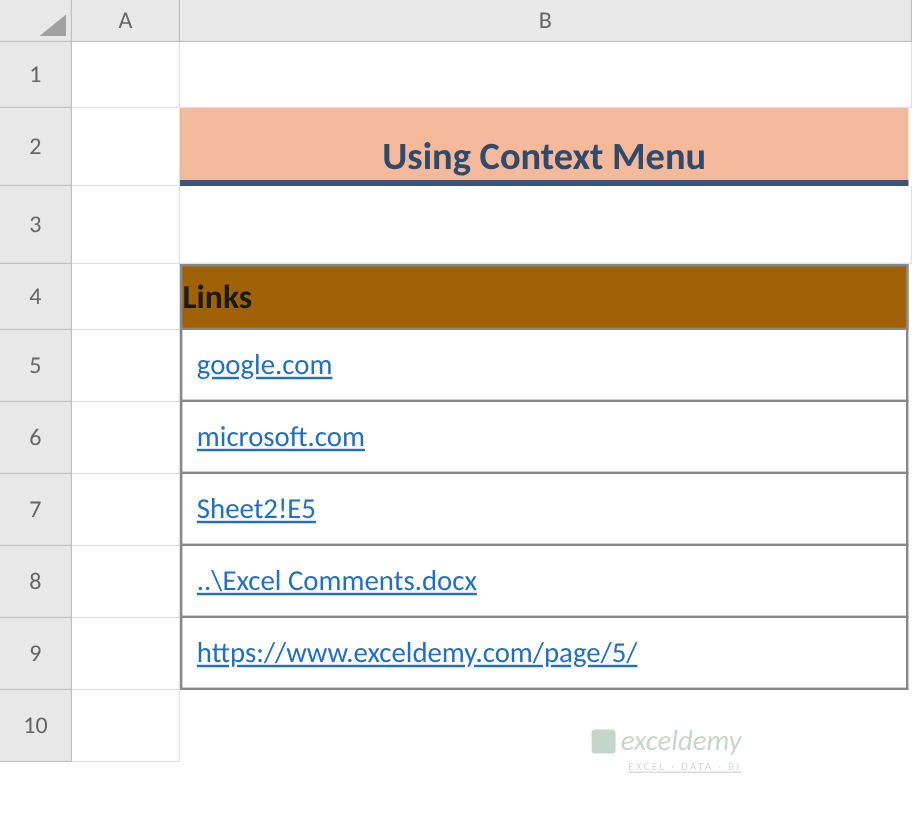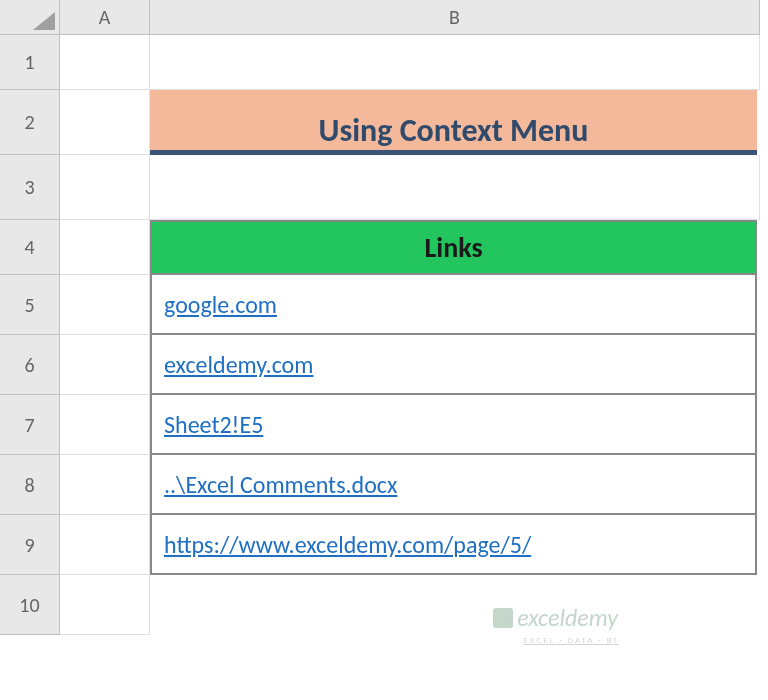--- a/index.html
+++ b/index.html
@@ -80,11 +80,11 @@
       font-weight: bold;
     }
     .table-header-cell {
-      background: #22c55e;
+      background: #a16207;
       border: 2px solid #888;
       display: flex;
       align-items: center;
-      justify-content: center;
+      justify-content: flex-start;
       margin-right: 3px;
     }
     .table-header-text {

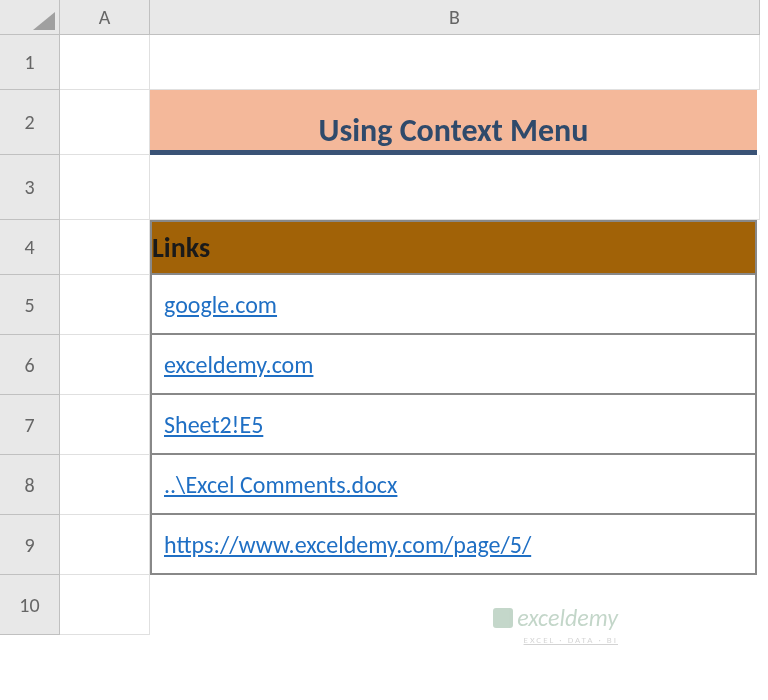--- a/index.html
+++ b/index.html
@@ -181,7 +181,7 @@
   <div class="row-header">6</div>
   <div class="empty-a"></div>
   <div class="data-cell">
-    <span class="hyperlink">exceldemy.com</span>
+    <span class="hyperlink">microsoft.com</span>
   </div>
 
   <div class="row-header">7</div>

